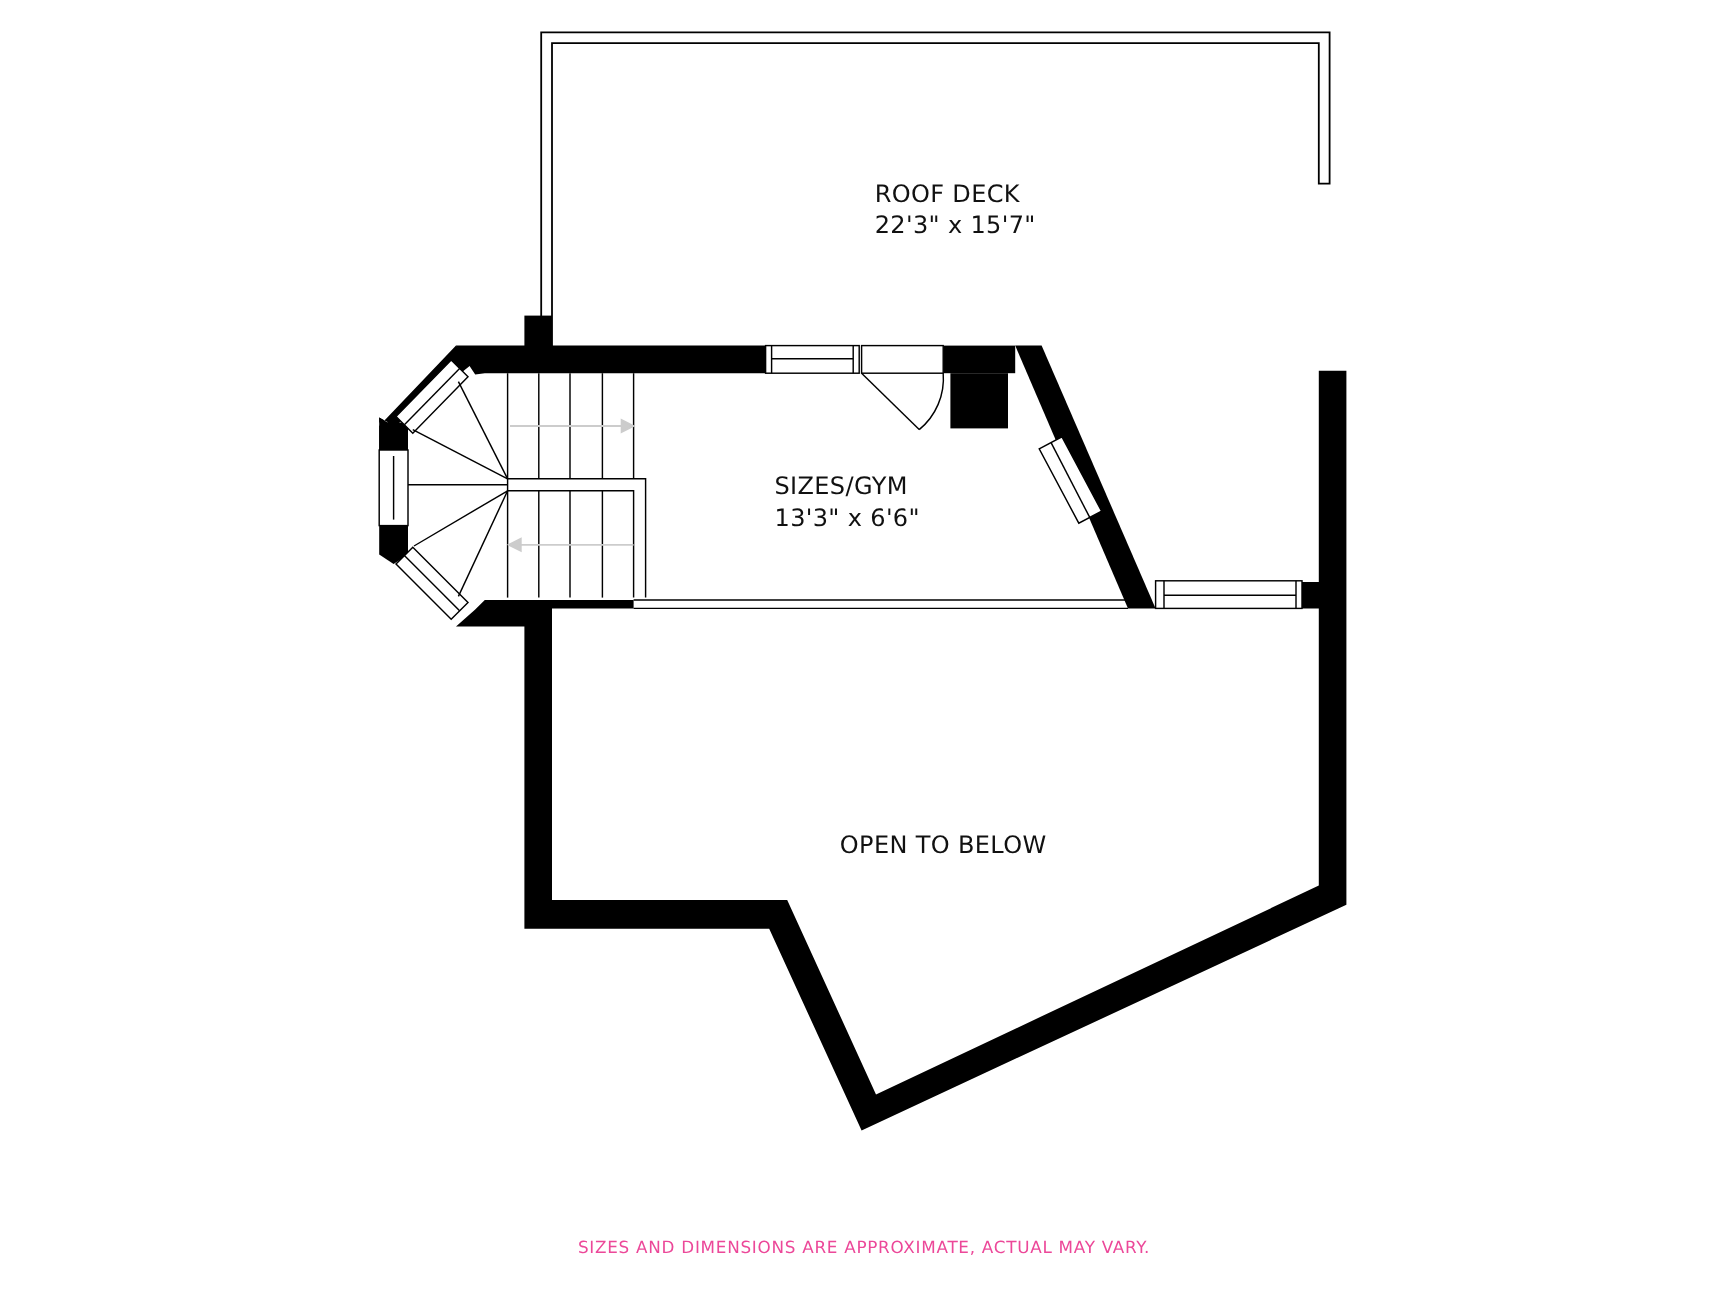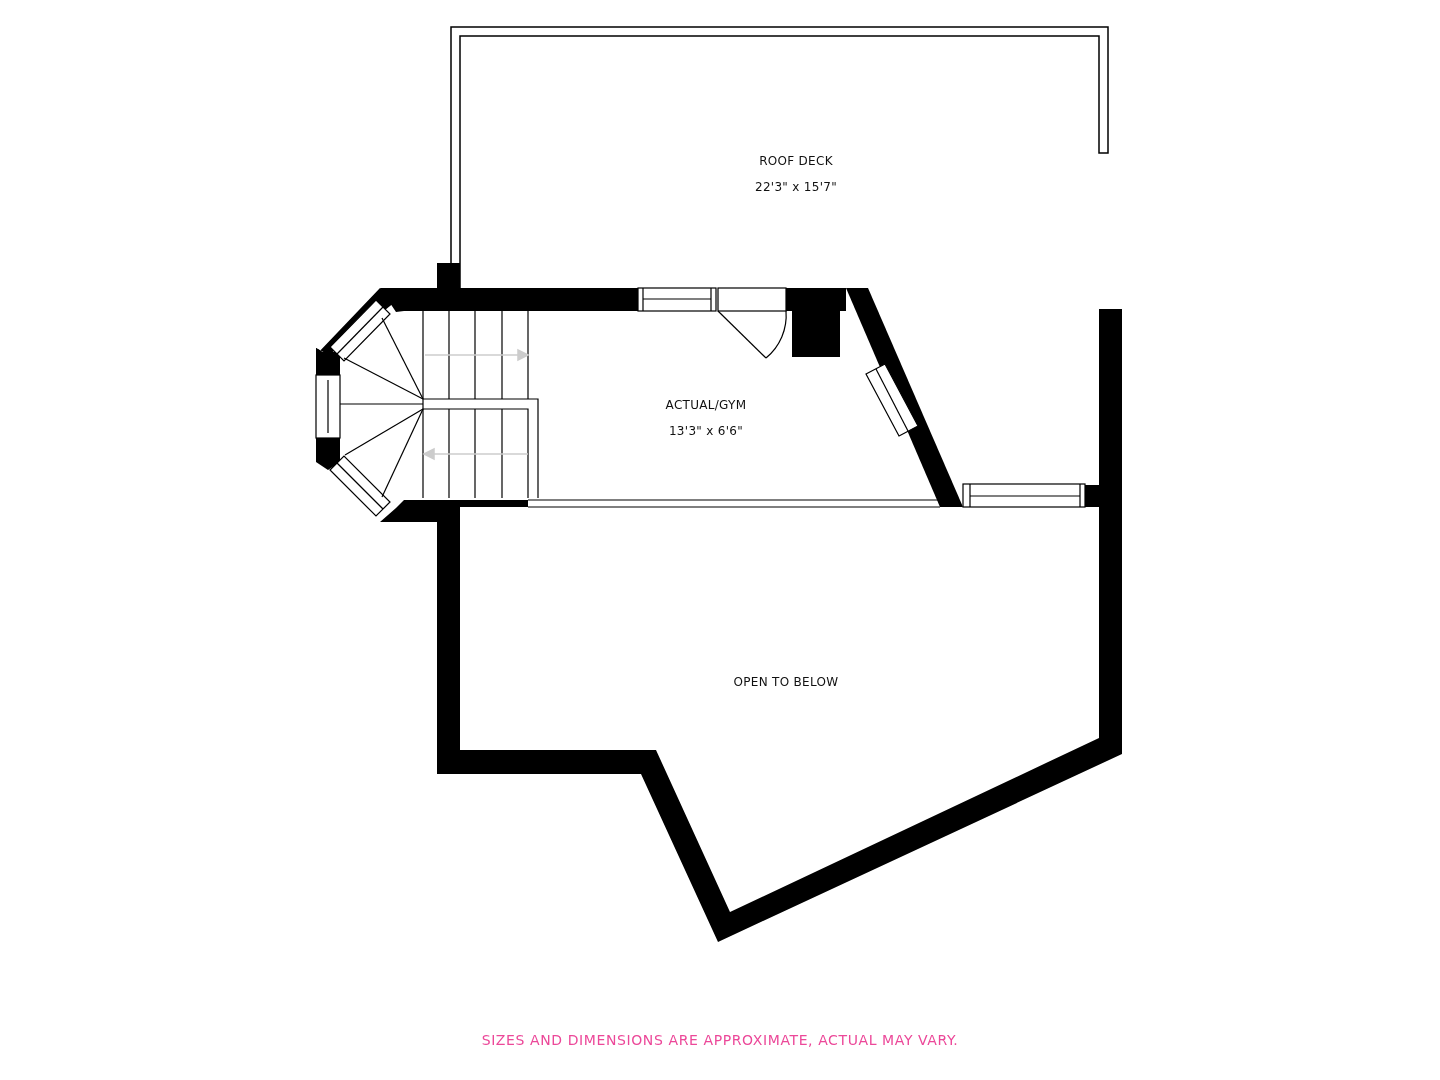--- a/index.html
+++ b/index.html
@@ -5,7 +5,7 @@
   html, body { margin:0; padding:0; background:#ffffff; }
   body { width:1440px; height:1080px; position:relative; overflow:hidden; font-family:"DejaVu Sans", sans-serif; }
   svg#plan { position:absolute; left:0; top:0; }
-  .label { position:absolute; color:#111; font-size:12px; text-align:center; line-height:26px; letter-spacing:0.3px; white-space:nowrap; transform:translateX(-50%); }
+  .label { position:absolute; color:#111; font-size:20px; line-height:26px; letter-spacing:0.3px; white-space:nowrap; transform:translateX(-50%); }
   .disclaimer { position:absolute; left:720px; top:1032px; transform:translateX(-50%); color:#ec4899; font-size:14px; letter-spacing:0.6px; white-space:nowrap; }
 </style>
 </head>

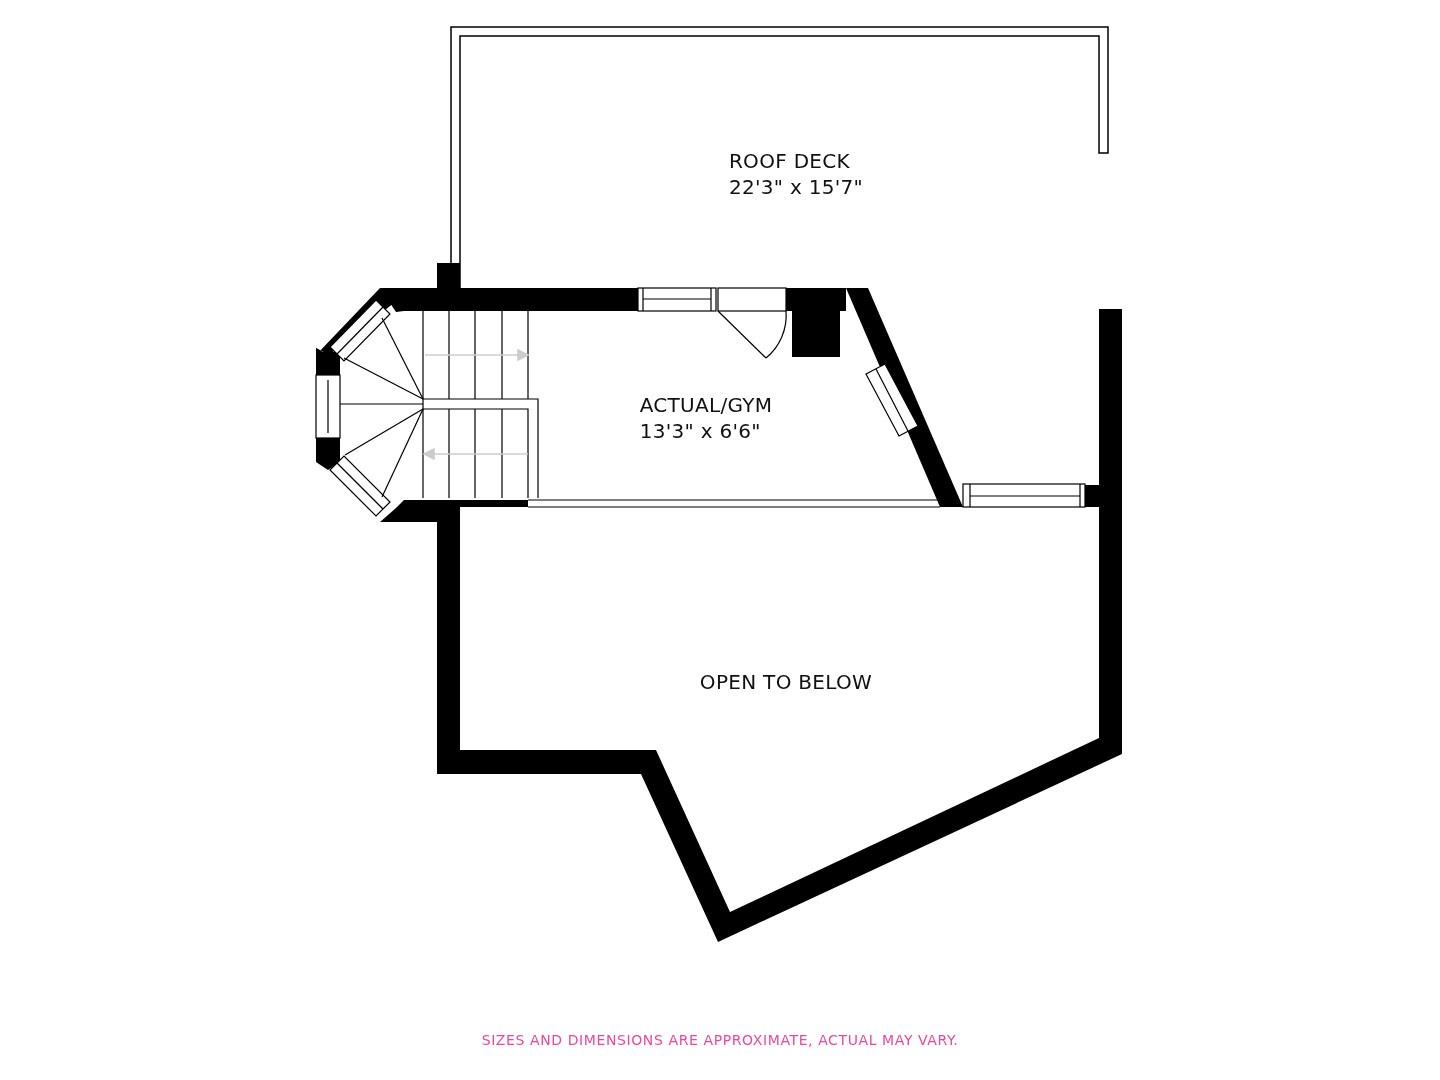--- a/index.html
+++ b/index.html
@@ -97,7 +97,7 @@
 </div>
 
 <div class="label" style="left:706px; top:392px;">
-  <div>ACTUAL/GYM</div>
+  <div>SIZES/GYM</div>
   <div>13'3" x 6'6"</div>
 </div>
 

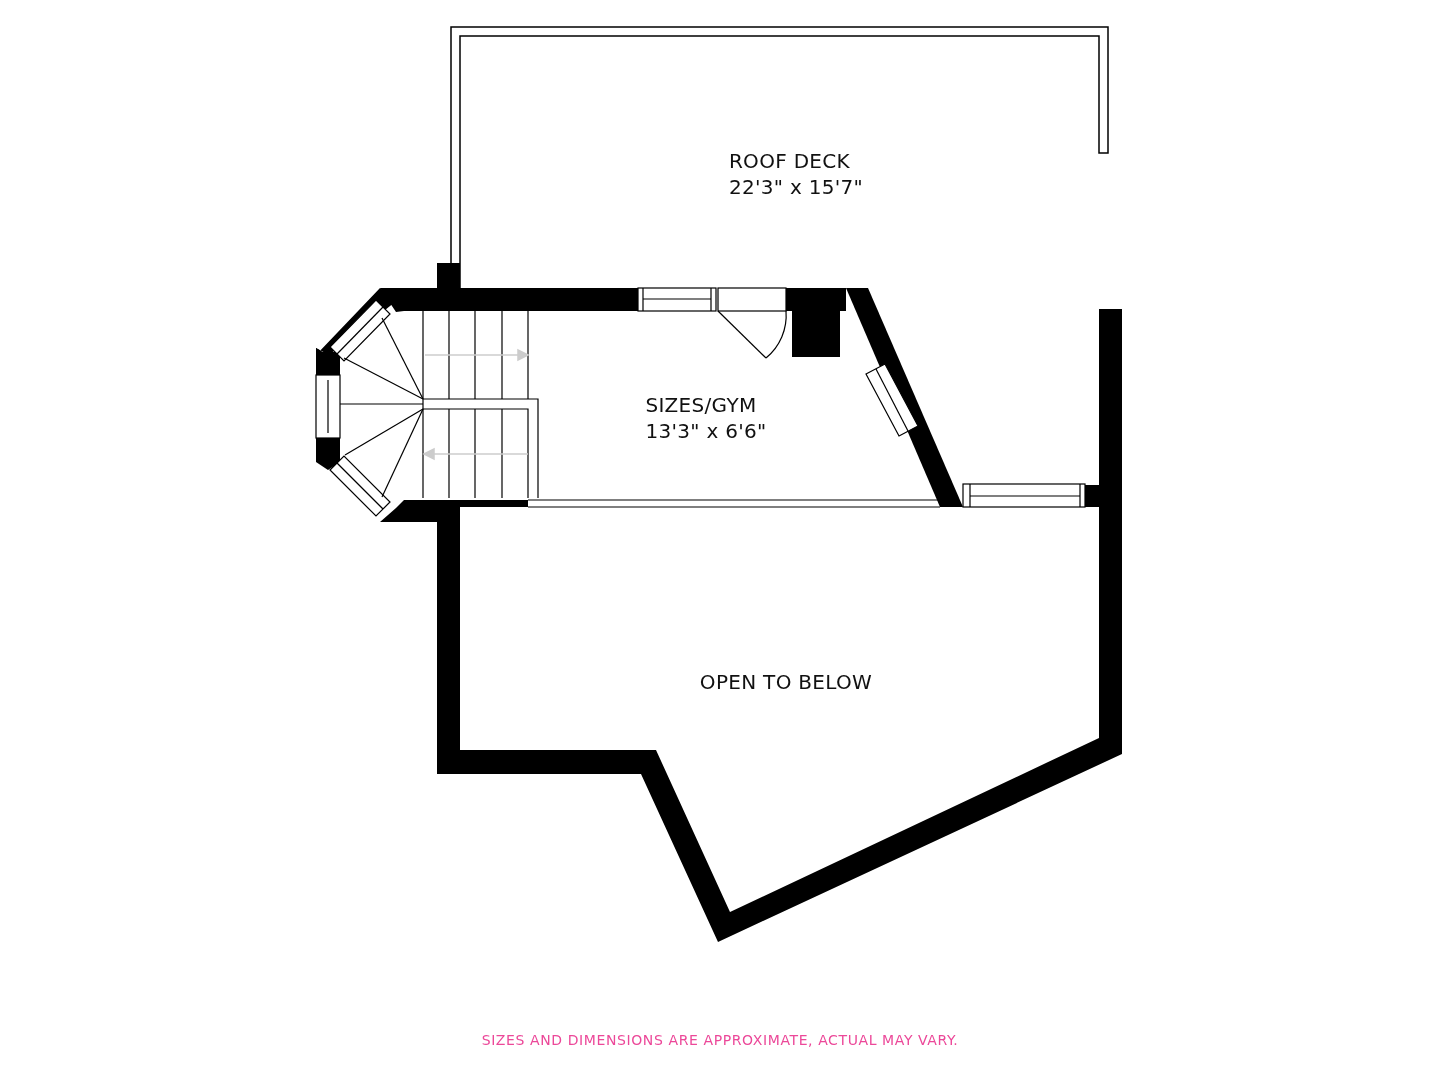--- a/index.html
+++ b/index.html
@@ -101,7 +101,7 @@
   <div>13'3" x 6'6"</div>
 </div>
 
-<div class="label" style="left:786px; top:669px;">
+<div class="label" style="left:786px; top:691px;">
   <div>OPEN TO BELOW</div>
 </div>
 

